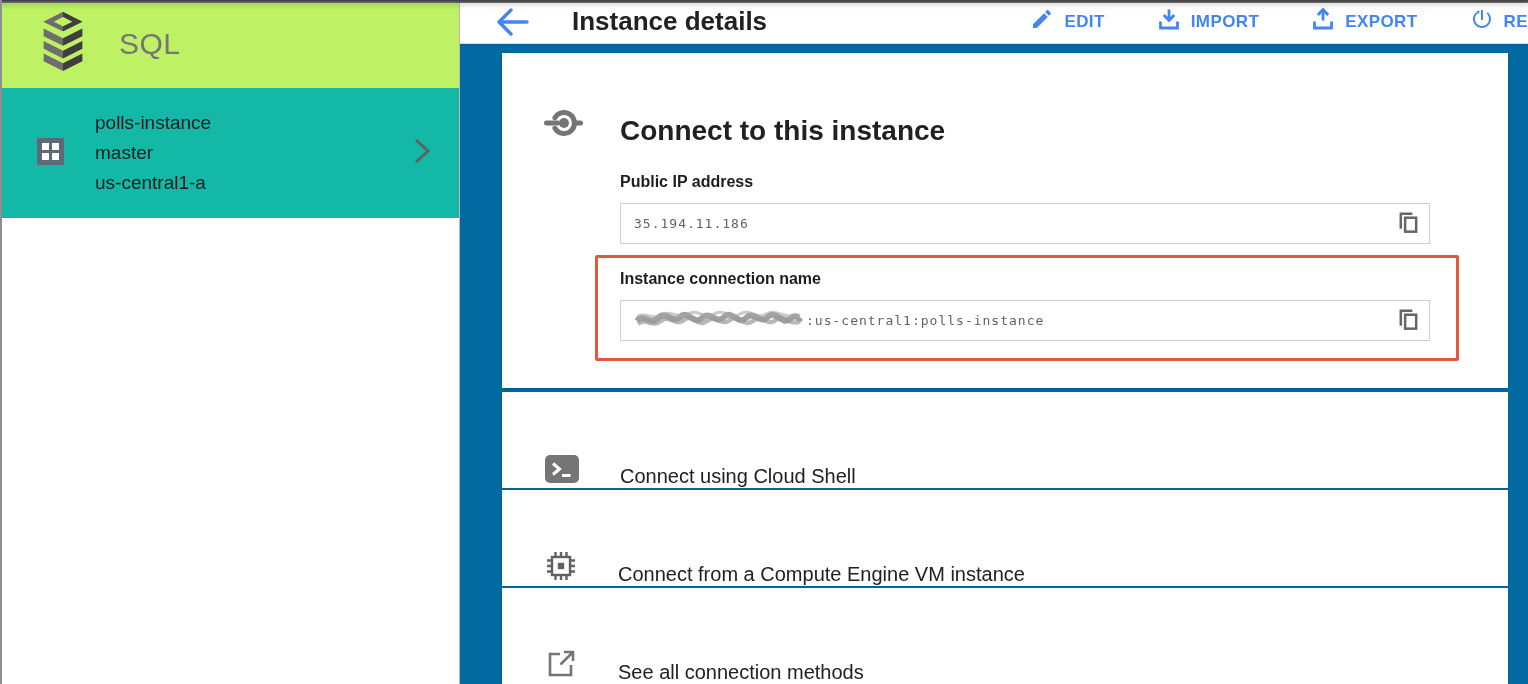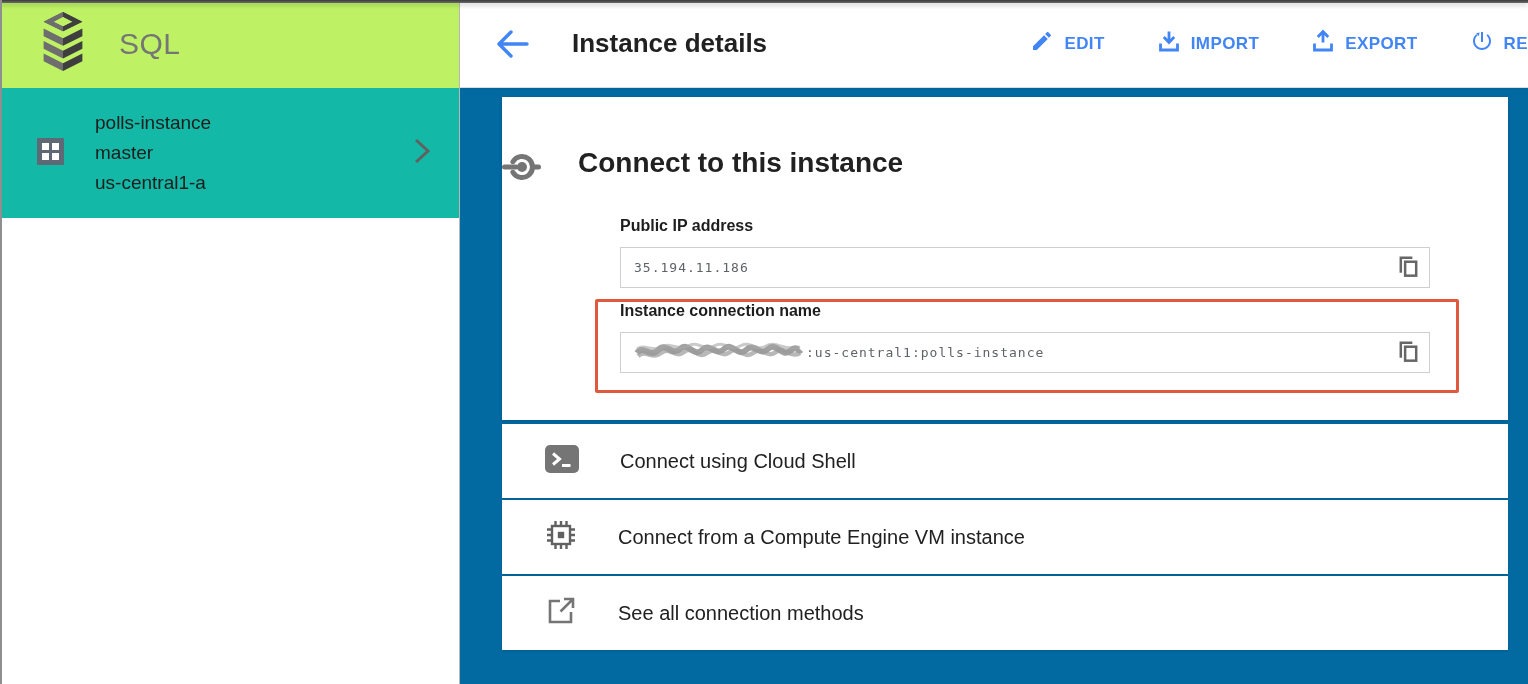--- a/index.html
+++ b/index.html
@@ -36,7 +36,7 @@
 
   
   .card { background:#fff; box-shadow:0 1px 3px rgba(0,0,0,.14); padding:50px 0 27px 0; }
-  .card-title-row { display:flex; align-items:flex-start; }
+  .card-title-row { display:flex; align-items:flex-end; padding-left:42px; }
   .card-title { font-size:28px; color:#212121; margin-left:36px; }
   .field { margin:26px 0 0 118px; width:810px; }
   .field-label { font-size:16px; font-weight:700; color:#1d1d1d; margin-bottom:12px; }

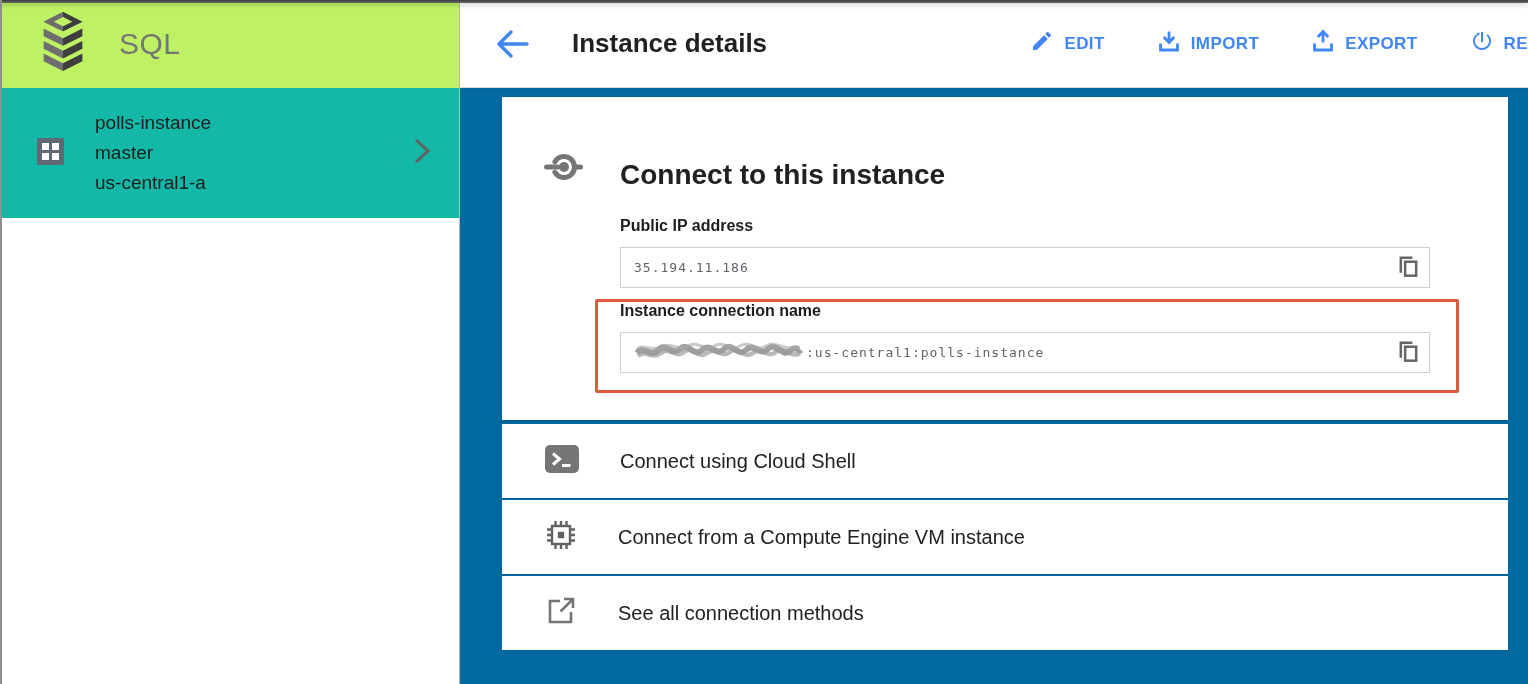--- a/index.html
+++ b/index.html
@@ -47,7 +47,7 @@
   .copy-btn { margin-left:auto; margin-right:7px; cursor:pointer; width:28px; height:28px;
               display:flex; align-items:center; justify-content:center; }
   .annotation-box { margin:11px 0 0 93px; width:864px; border:3px solid #e0593f; border-radius:2px;
-                    padding:0 0 17px 22px; }
+                    padding:12px 0 17px 22px; }
   .annotation-box .field-inner { width:810px; }
   .scribble { display:inline-block; margin-right:2px; }
 

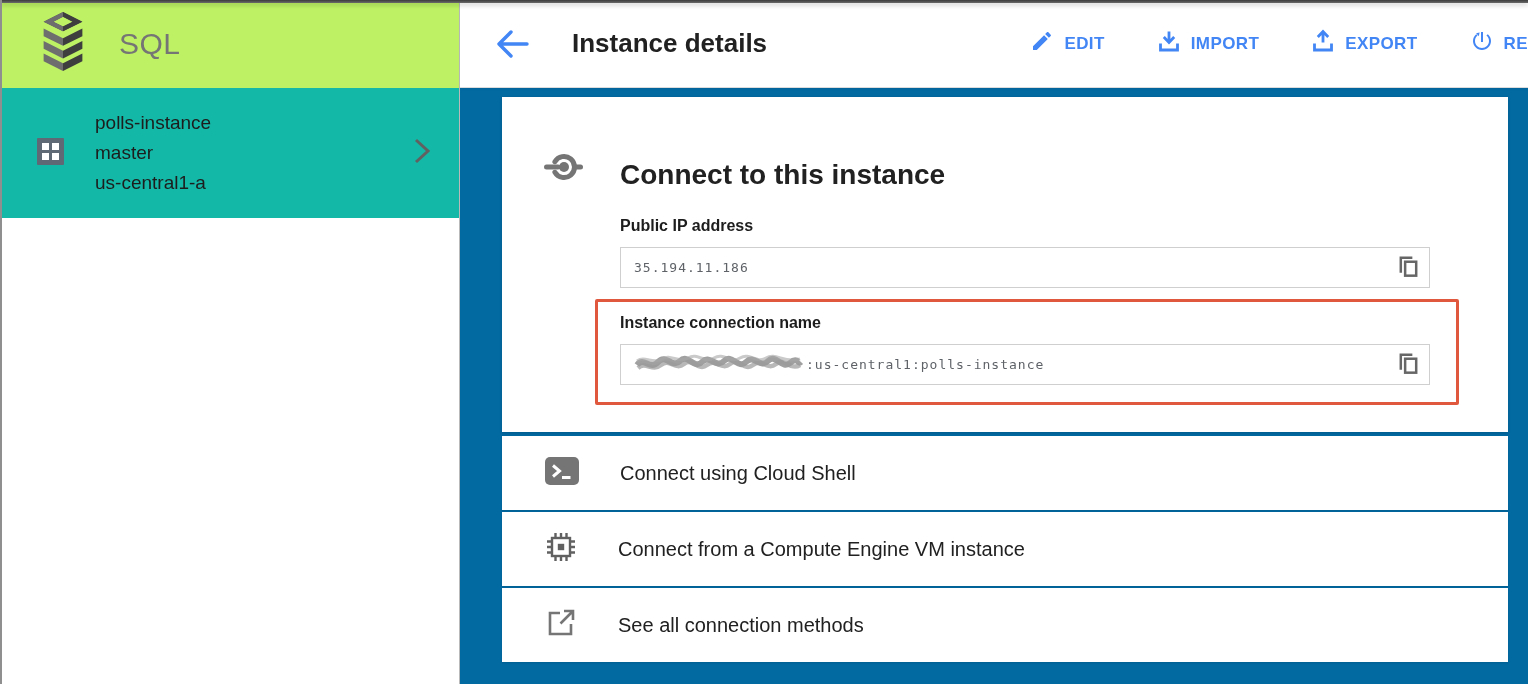--- a/index.html
+++ b/index.html
@@ -52,8 +52,8 @@
   .scribble { display:inline-block; margin-right:2px; }
 
   
-  .method-row { background:#fff; box-shadow:0 1px 2px rgba(0,0,0,.10); height:74px;
-                display:flex; align-items:center; margin-top:4px; cursor:pointer; }
+  .method-row { background:#fff; box-shadow:0 1px 2px rgba(0,0,0,.10); height:96px;
+                display:flex; align-items:flex-end; margin-top:4px; cursor:pointer; }
   .method-row + .method-row { margin-top:2px; }
   .method-row .row-ic { margin-left:43px; flex:none; }
   .row-label { font-size:20px; color:#212121; margin-left:41px; }

